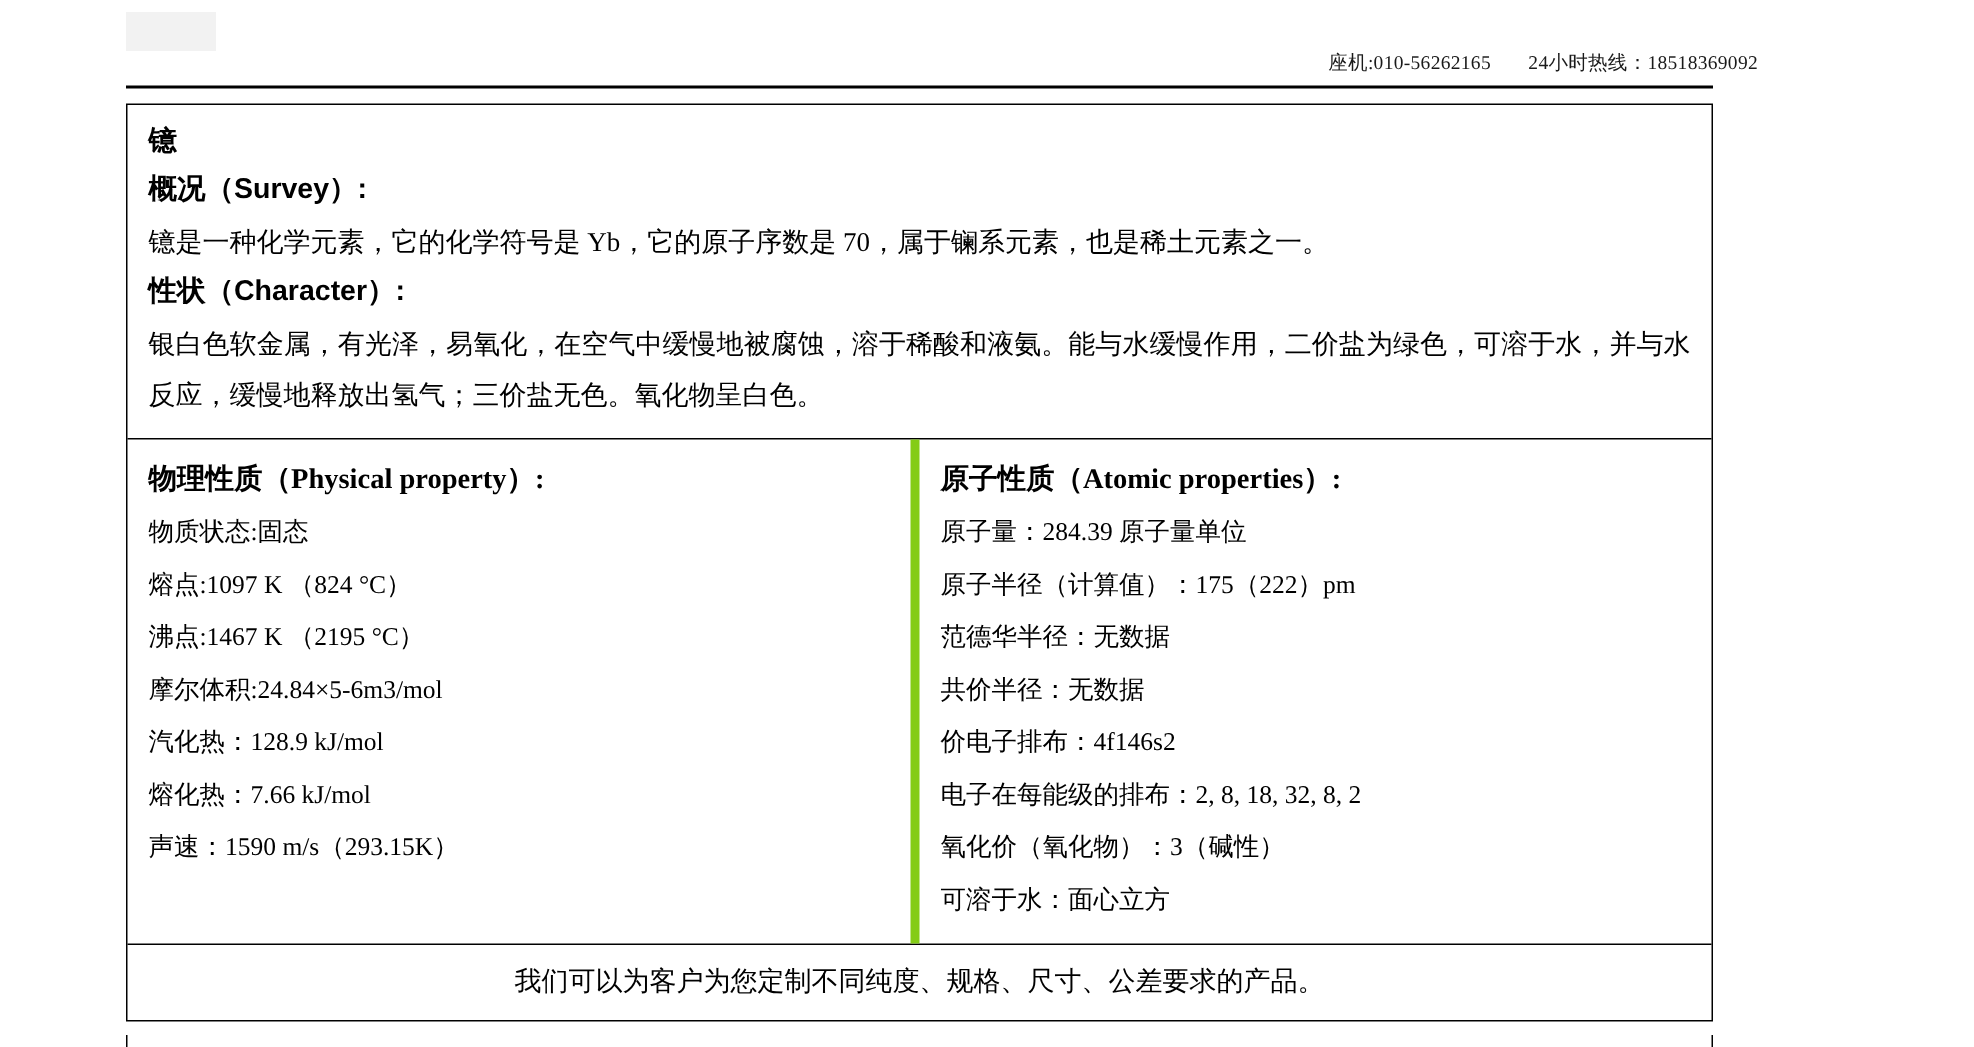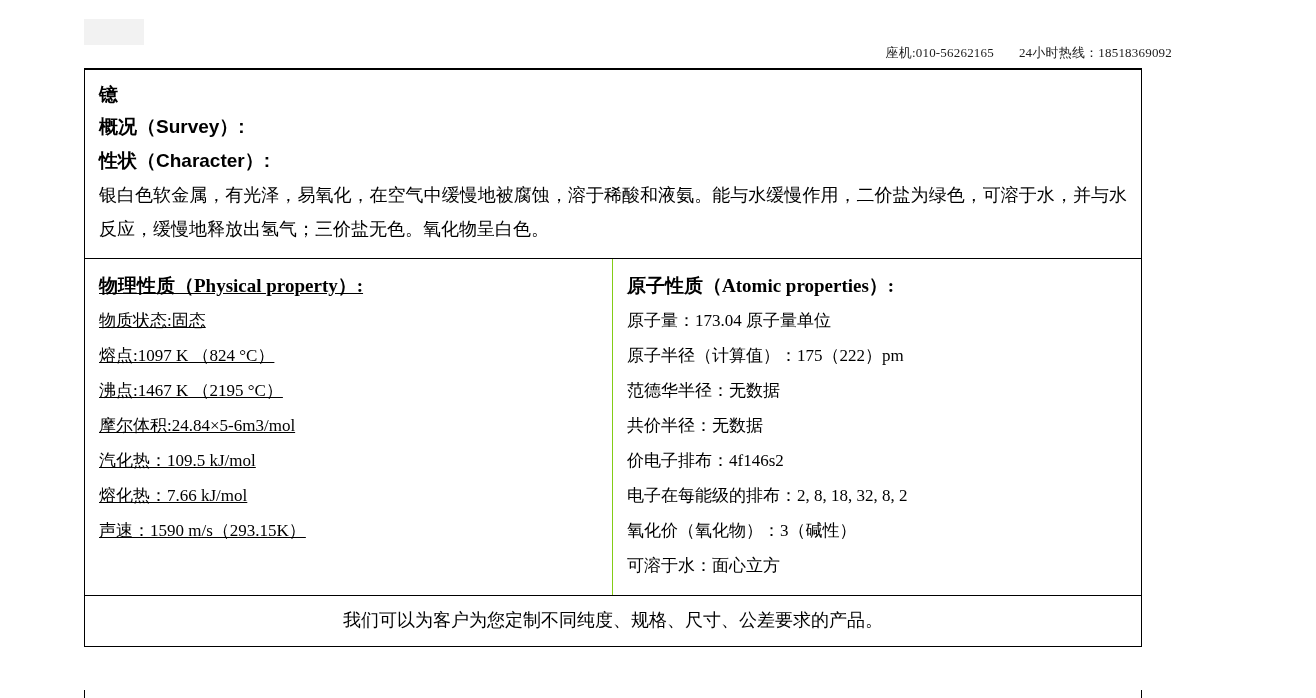--- a/index.html
+++ b/index.html
@@ -30,7 +30,6 @@
     left: 0;
     width: 1316px;
     height: 62px;
-    margin-top: 11px;
   }
   .logo-box {
     position: absolute;

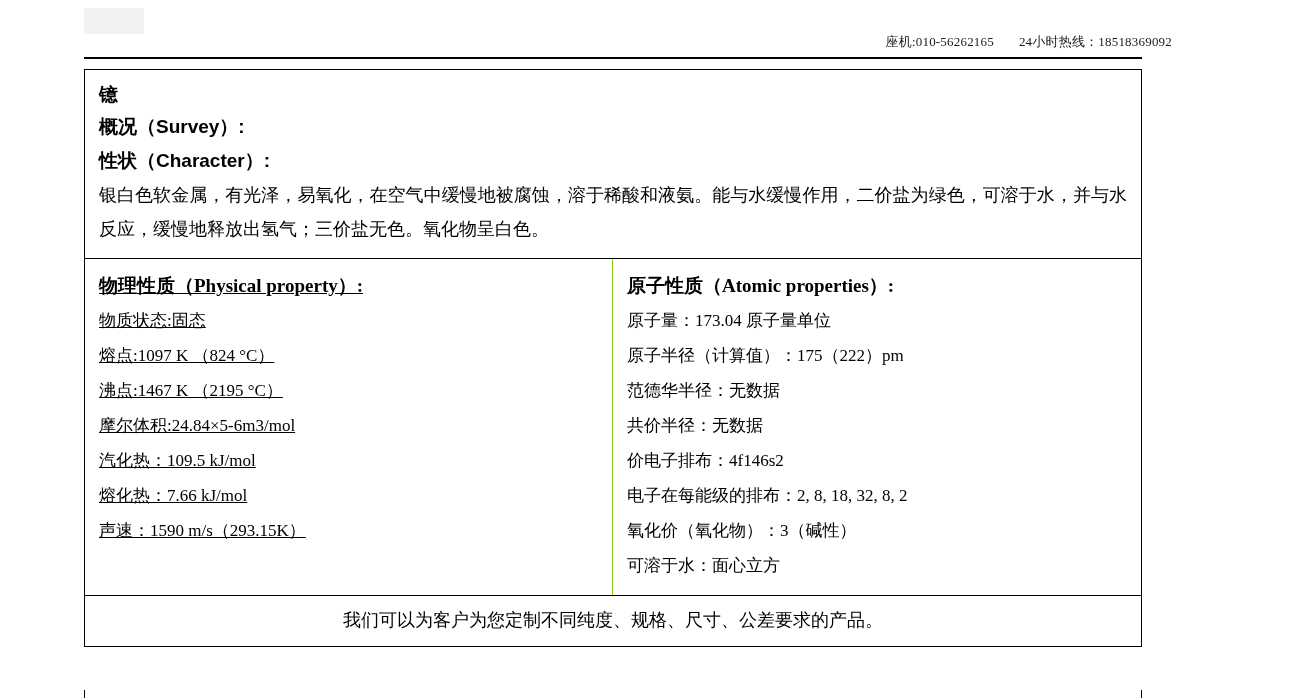--- a/index.html
+++ b/index.html
@@ -179,6 +179,7 @@
       <div class="cell cell-top">
         <div class="title-line">镱</div>
         <div class="sub-head">概况（Survey）:</div>
+        <div class="body-text">镱是一种化学元素，它的化学符号是 Yb，它的原子序数是 70，属于镧系元素，也是稀土元素之一。</div>
         <div class="sub-head">性状（Character）:</div>
         <div class="body-text">银白色软金属，有光泽，易氧化，在空气中缓慢地被腐蚀，溶于稀酸和液氨。能与水缓慢作用，二价盐为绿色，可溶于水，并与水反应，缓慢地释放出氢气；三价盐无色。氧化物呈白色。</div>
       </div>

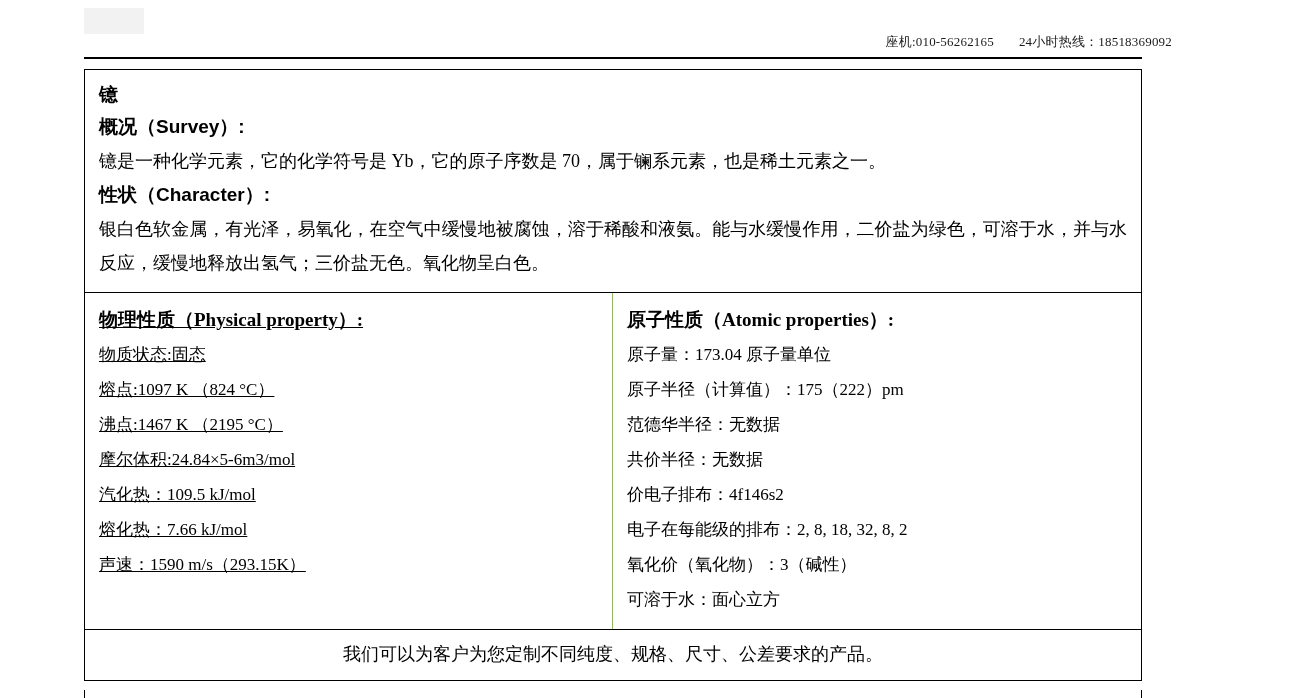--- a/index.html
+++ b/index.html
@@ -117,9 +117,8 @@
   .col-left {
     width: 50%;
     box-sizing: border-box;
-    border-right: 1px solid #84cc16;
+    border-right: 6px solid #84cc16;
     padding: 10px 14px 12px 14px;
-    text-decoration: underline;
   }
   .col-right {
     width: 50%;

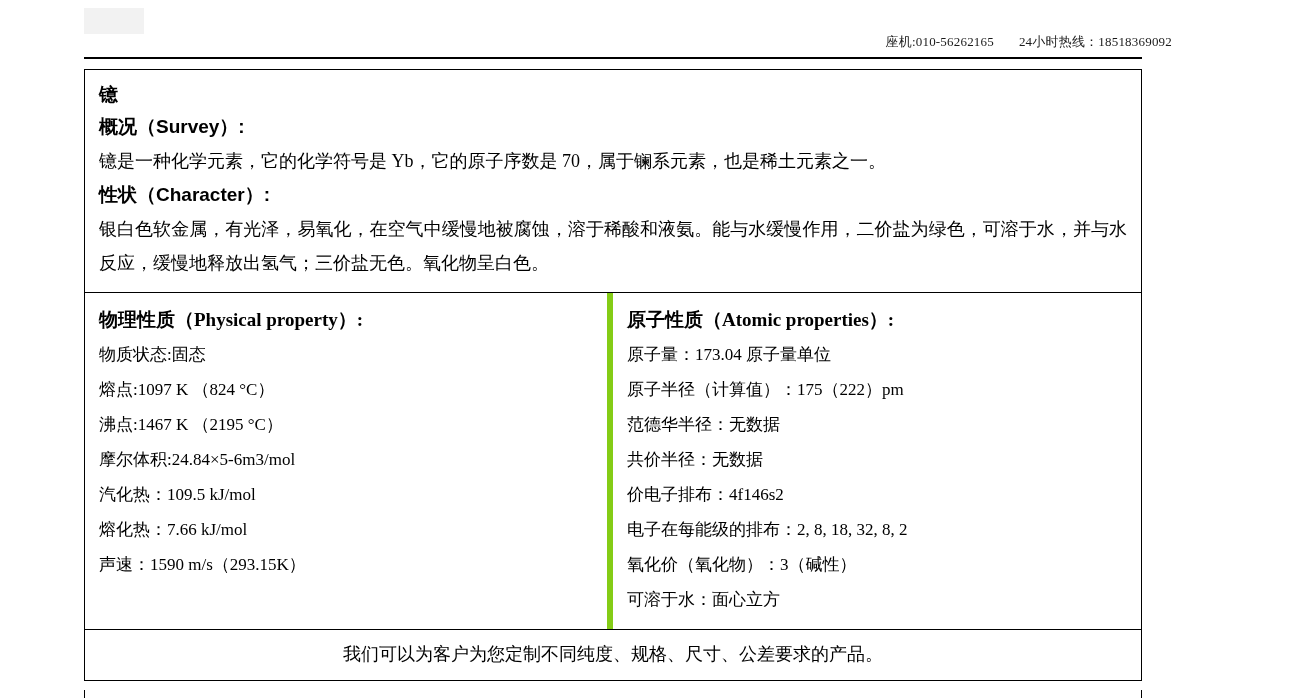--- a/index.html
+++ b/index.html
@@ -200,7 +200,7 @@
 
         <div class="col-right">
           <div class="prop-head">原子性质（Atomic properties）:</div>
-          <div class="prop-item">原子量：173.04 原子量单位</div>
+          <div class="prop-item">原子量：284.39 原子量单位</div>
           <div class="prop-item">原子半径（计算值）：175（222）pm</div>
           <div class="prop-item">范德华半径：无数据</div>
           <div class="prop-item">共价半径：无数据</div>

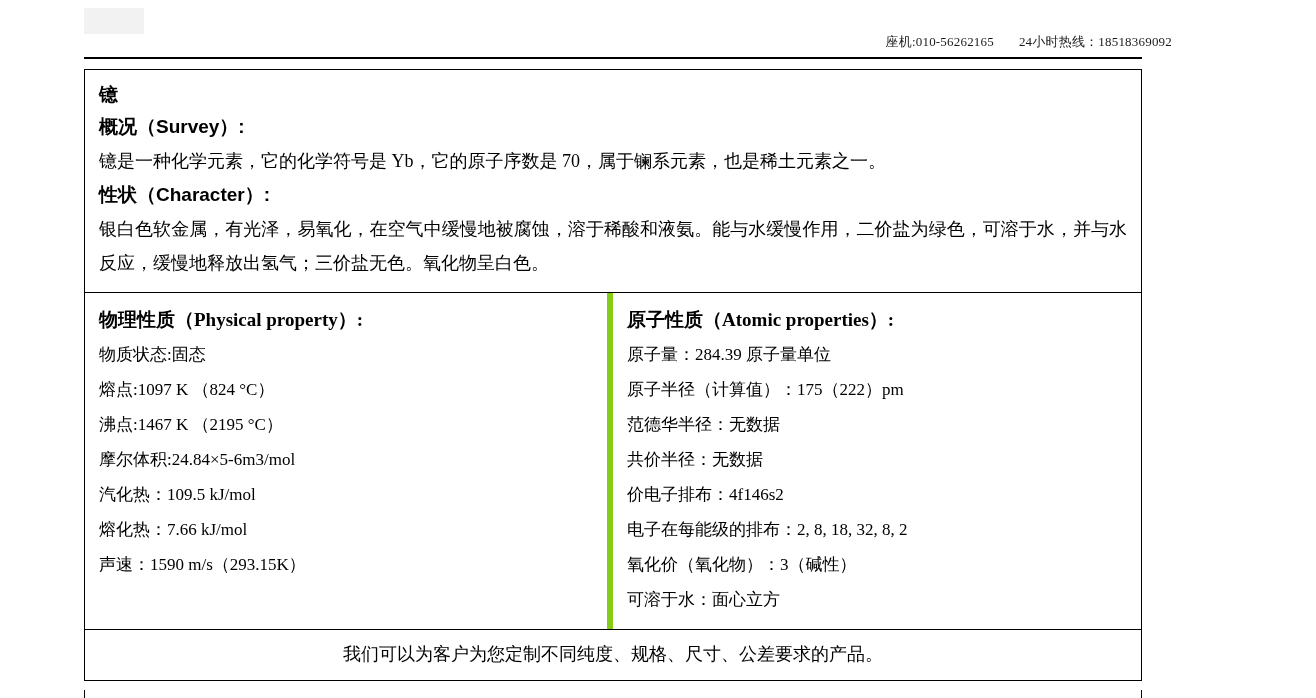--- a/index.html
+++ b/index.html
@@ -193,7 +193,7 @@
           <div class="prop-item">熔点:1097 K （824 °C）</div>
           <div class="prop-item">沸点:1467 K （2195 °C）</div>
           <div class="prop-item">摩尔体积:24.84×5-6m3/mol</div>
-          <div class="prop-item">汽化热：109.5 kJ/mol</div>
+          <div class="prop-item">汽化热：128.9 kJ/mol</div>
           <div class="prop-item">熔化热：7.66 kJ/mol</div>
           <div class="prop-item">声速：1590 m/s（293.15K）</div>
         </div>

